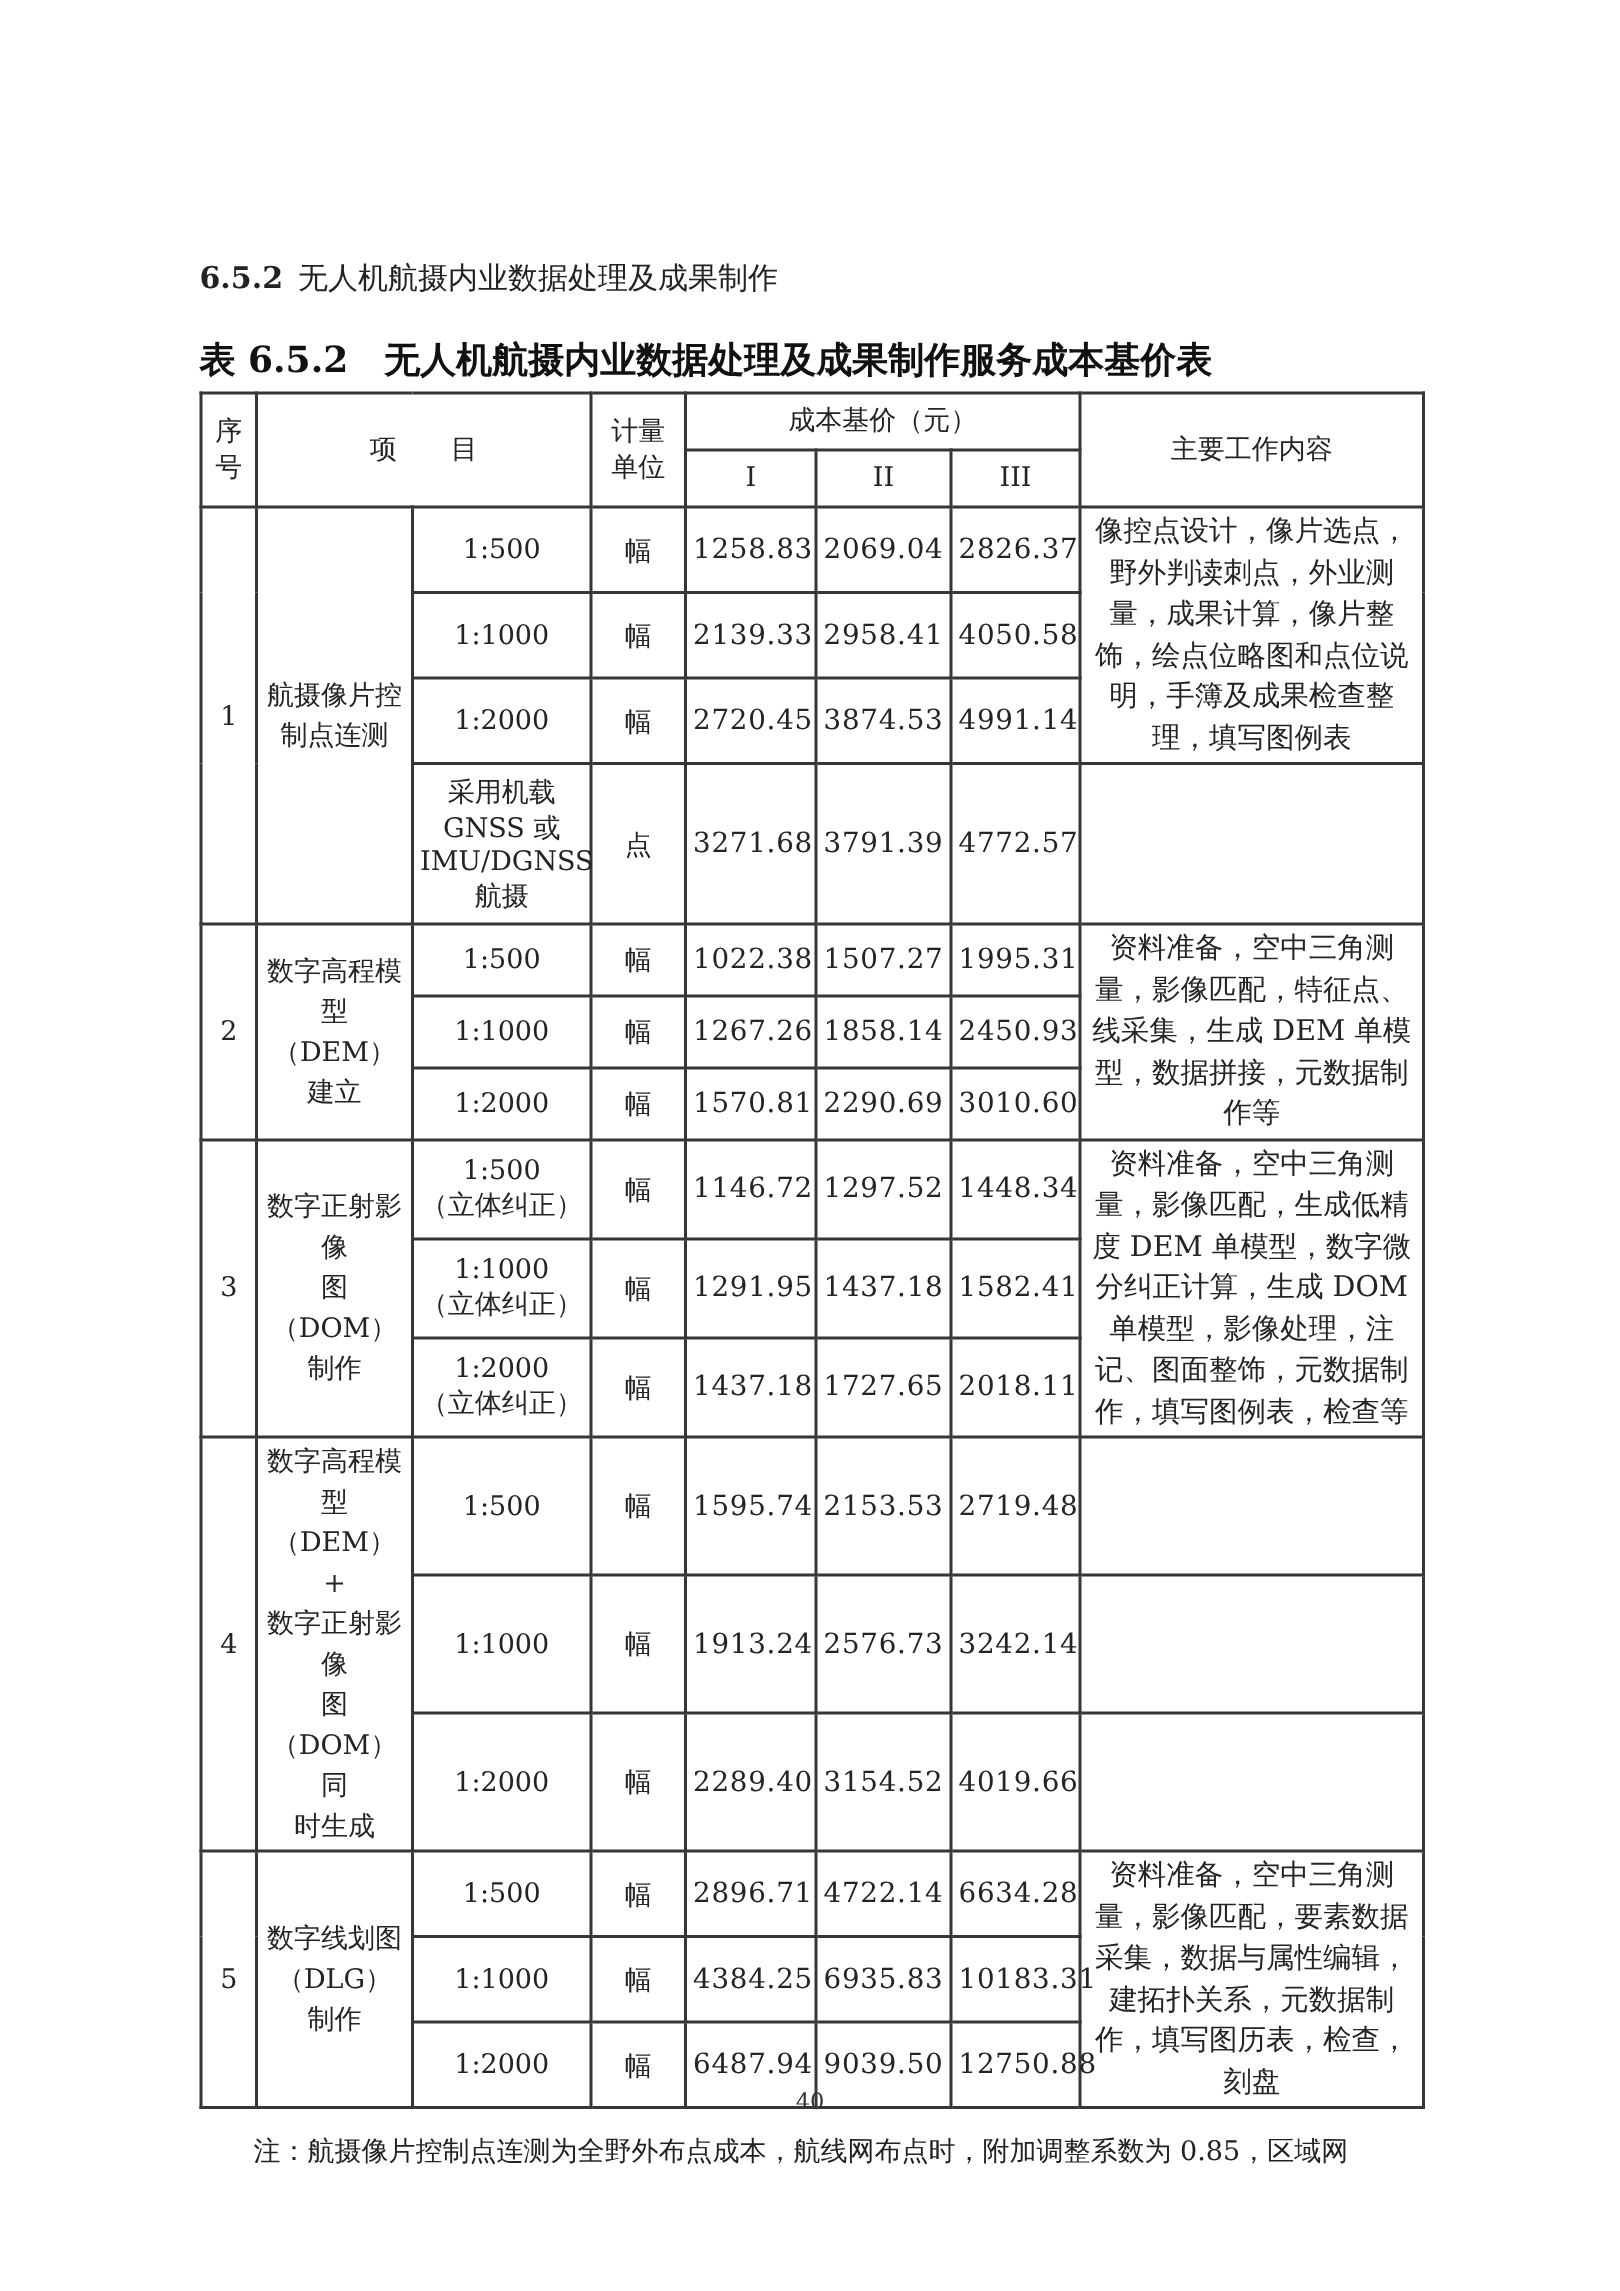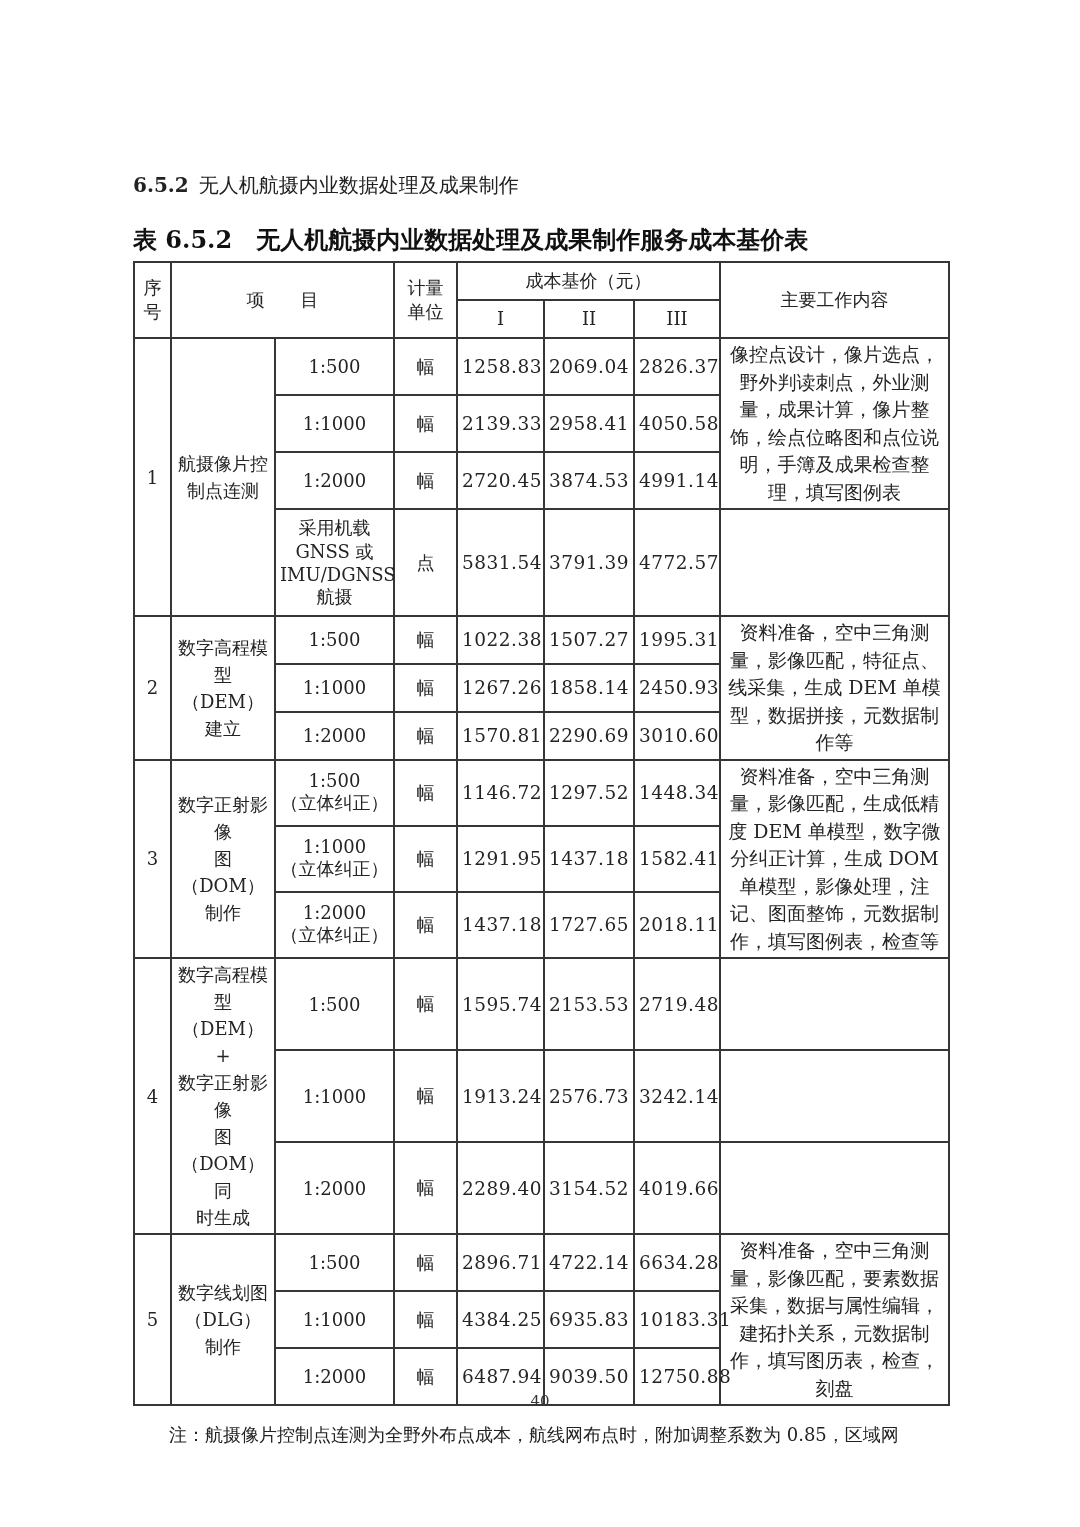--- a/index.html
+++ b/index.html
@@ -148,7 +148,7 @@
 IMU/DGNSS
 航摄</td>
       <td>点</td>
-      <td class="num">5831.54</td>
+      <td class="num">3271.68</td>
       <td class="num">3791.39</td>
       <td class="num">4772.57</td>
       <td class="work"></td>

